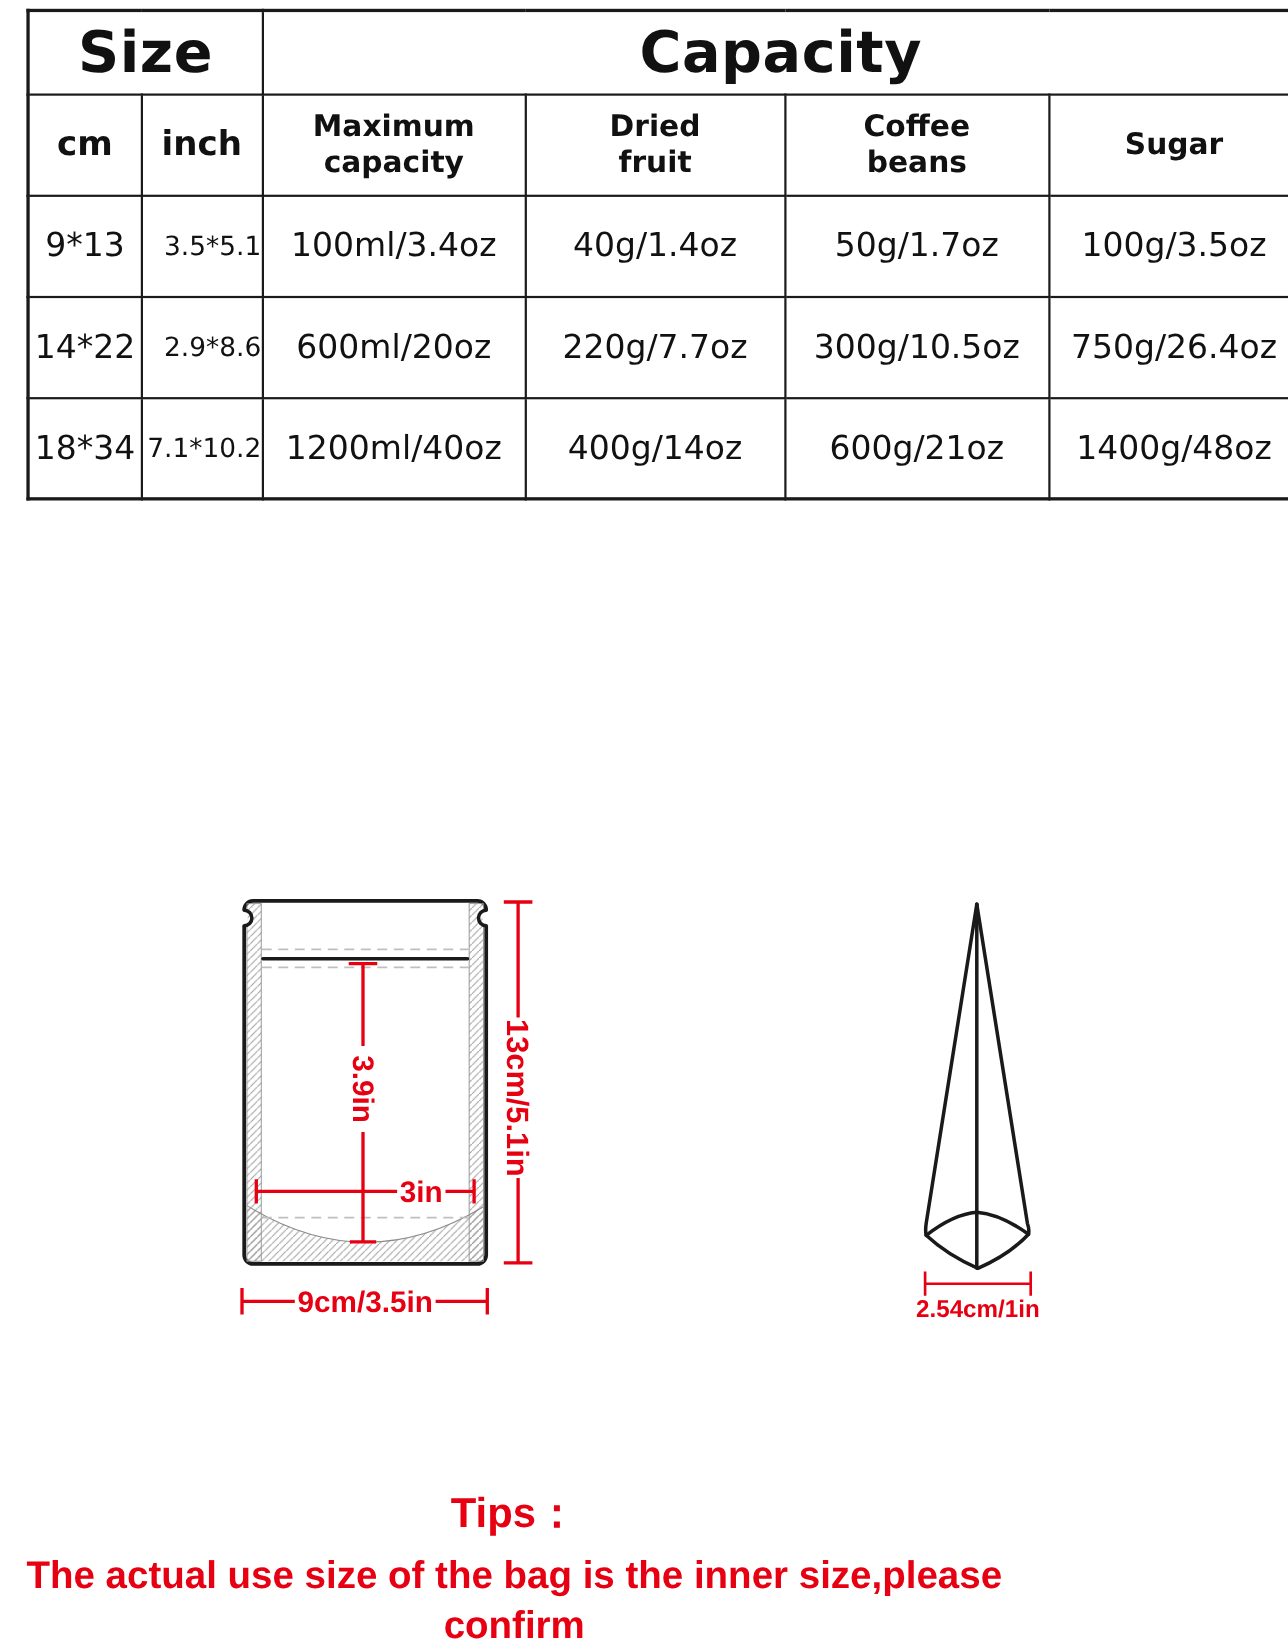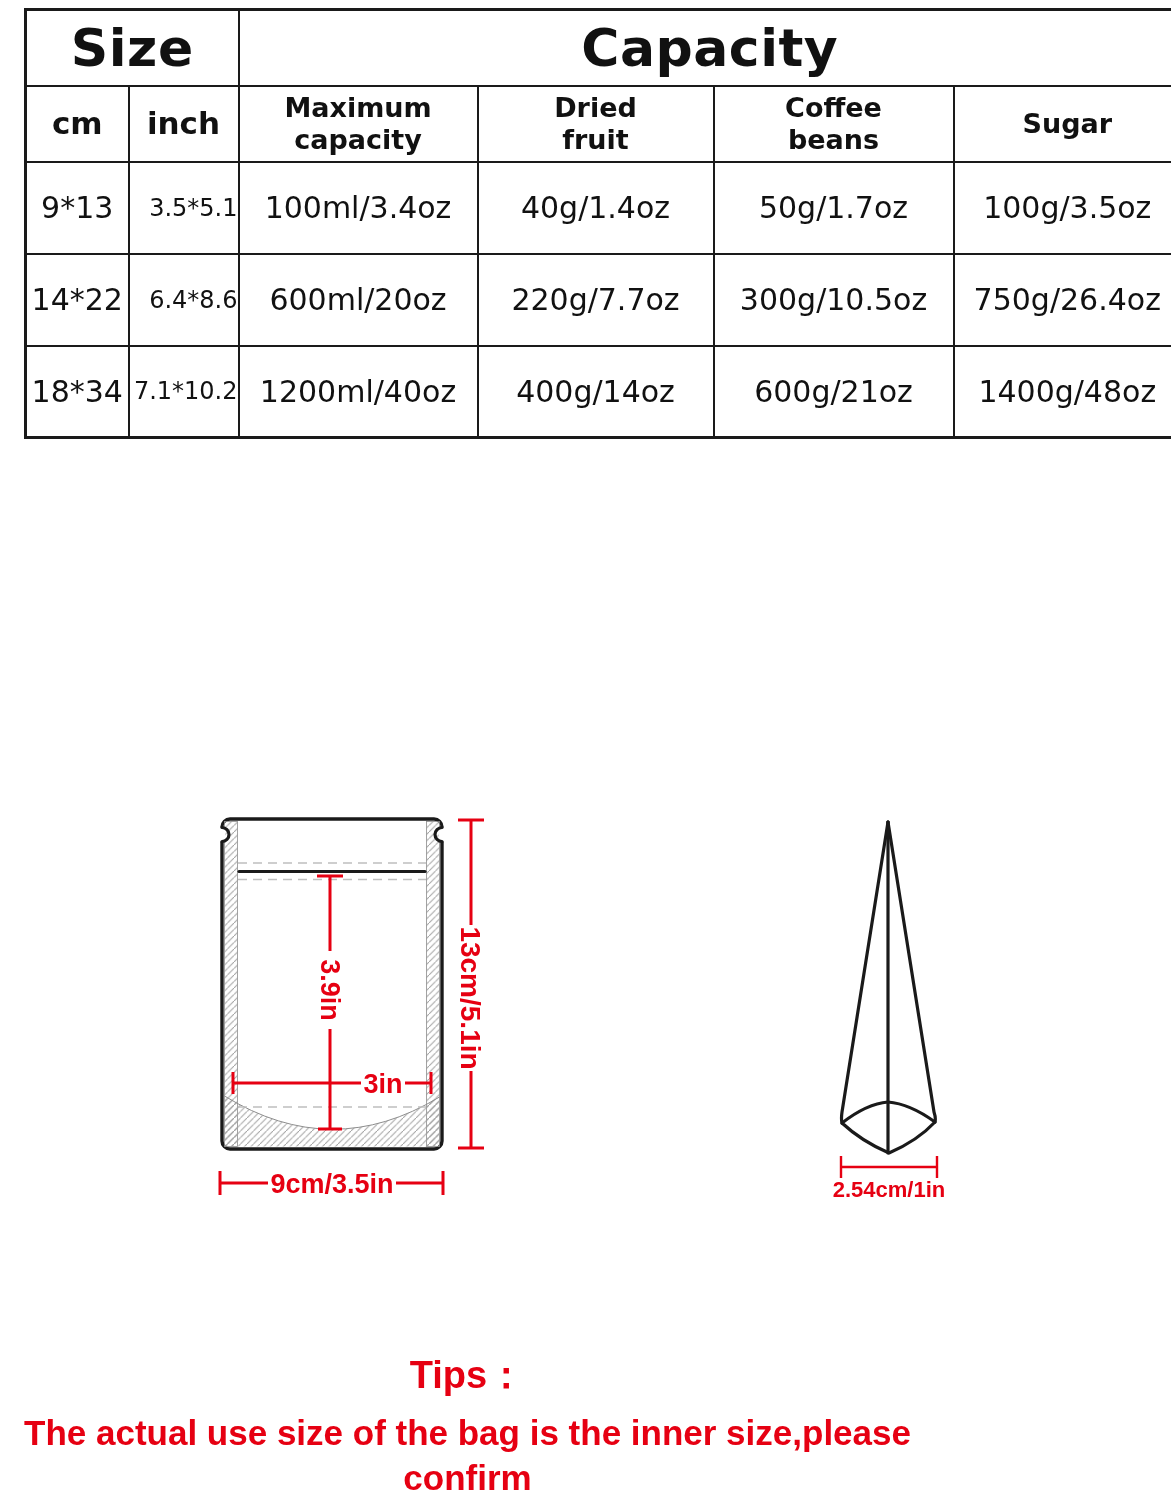--- a/index.html
+++ b/index.html
@@ -23,7 +23,7 @@
     text-align: center; vertical-align: middle; padding: 0;
   }
   .row-main th { height: 76px; font-size: 52px; font-weight: 700; letter-spacing: 0.5px; }
-  .row-sub  th { height: 76px; font-size: 27px; font-weight: 700; line-height: 1.18; white-space: pre-line; }
+  .row-sub  th { height: 92px; font-size: 27px; font-weight: 700; line-height: 1.18; white-space: pre-line; }
   .row-sub  th.unit { font-size: 31px; }
   .data-row td { height: 92px; font-size: 30px; font-weight: 400; }
   .data-row td.inch { font-size: 24px; text-align: right; }

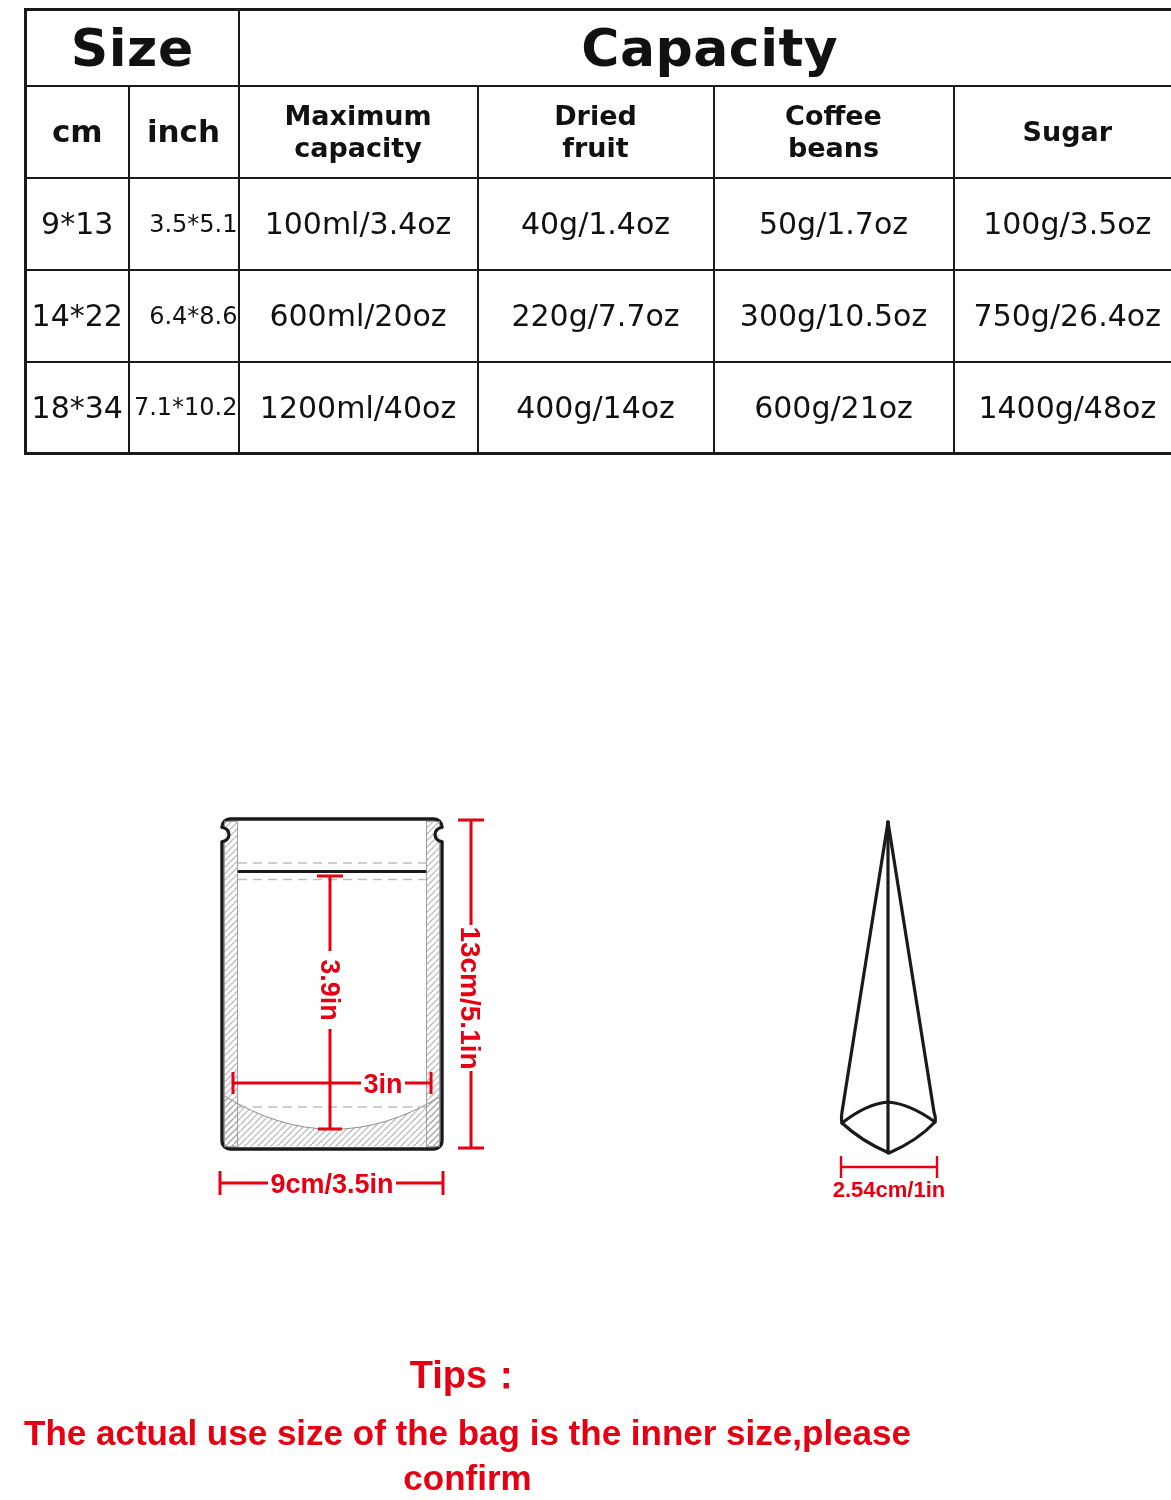--- a/index.html
+++ b/index.html
@@ -87,7 +87,7 @@
   </tr>
   <tr class="data-row">
     <td>14*22</td>
-    <td class="inch">6.4*8.6</td>
+    <td class="inch">2.9*8.6</td>
     <td>600ml/20oz</td>
     <td>220g/7.7oz</td>
     <td>300g/10.5oz</td>

